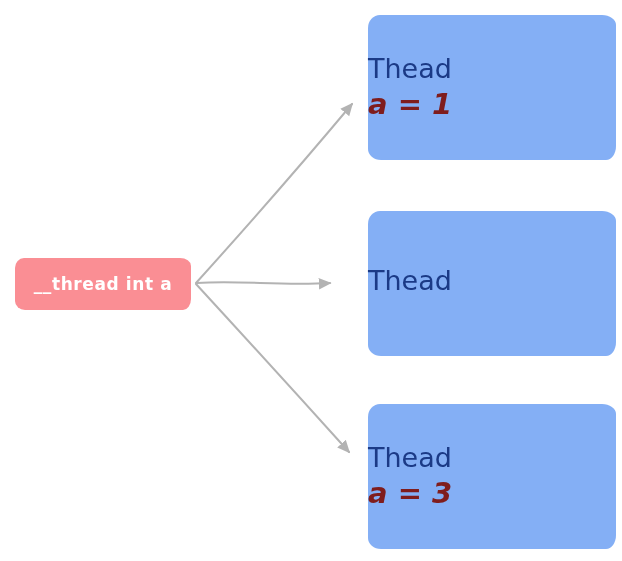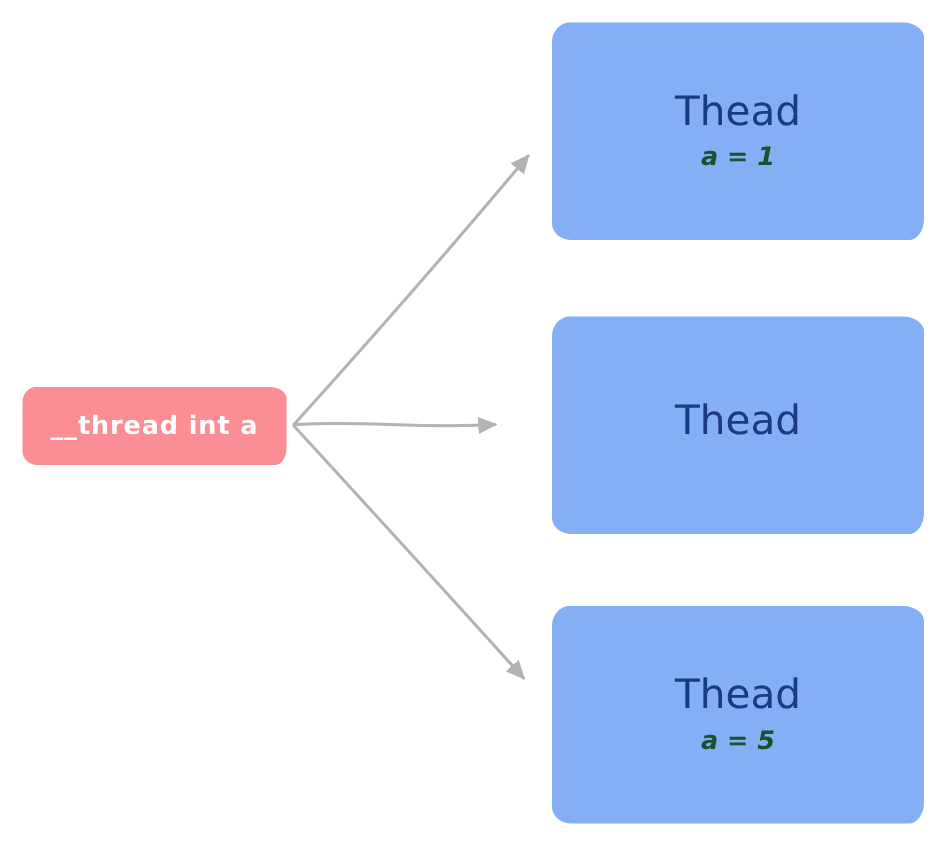--- a/index.html
+++ b/index.html
@@ -63,7 +63,7 @@
     border-radius: 12px 14px 10px 13px / 13px 10px 14px 11px;
     display: flex;
     flex-direction: column;
-    align-items: center;
+    align-items: flex-start;
     justify-content: center;
     box-sizing: border-box;
   }

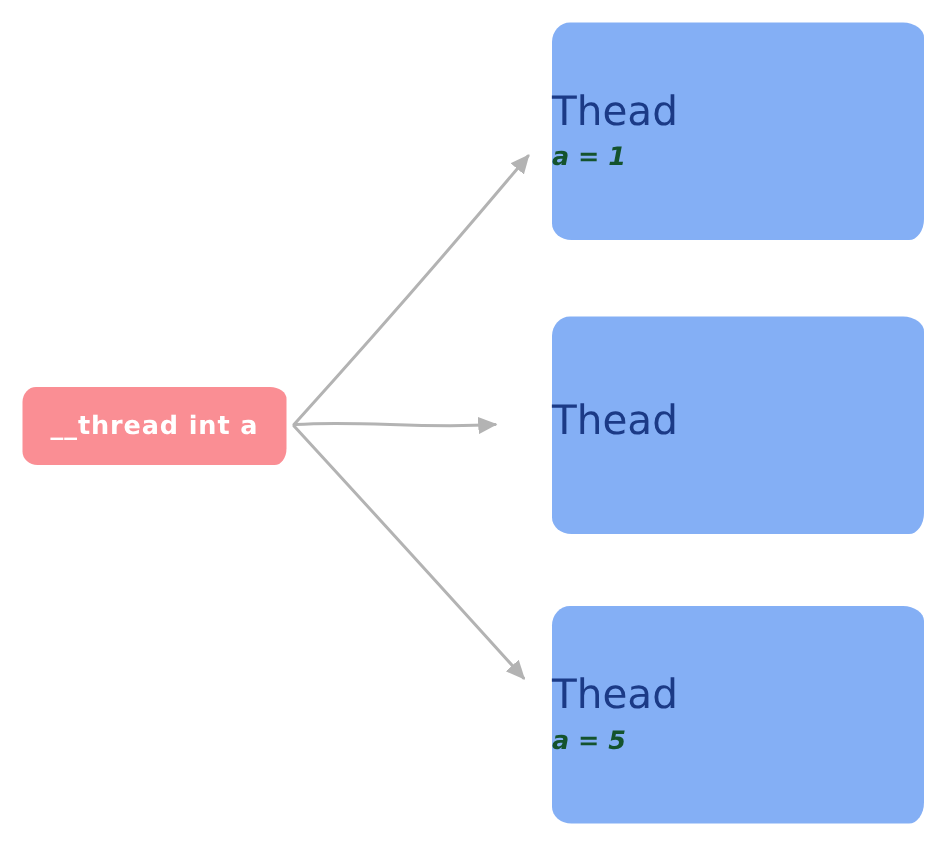--- a/index.html
+++ b/index.html
@@ -81,9 +81,9 @@
     white-space: nowrap;
   }
   .thread-value {
-    color: #14532d;
+    color: #7f1d1d;
     font-family: "DejaVu Sans", sans-serif;
-    font-size: 17px;
+    font-size: 29px;
     font-style: italic;
     font-weight: bold;
     line-height: 1.1;

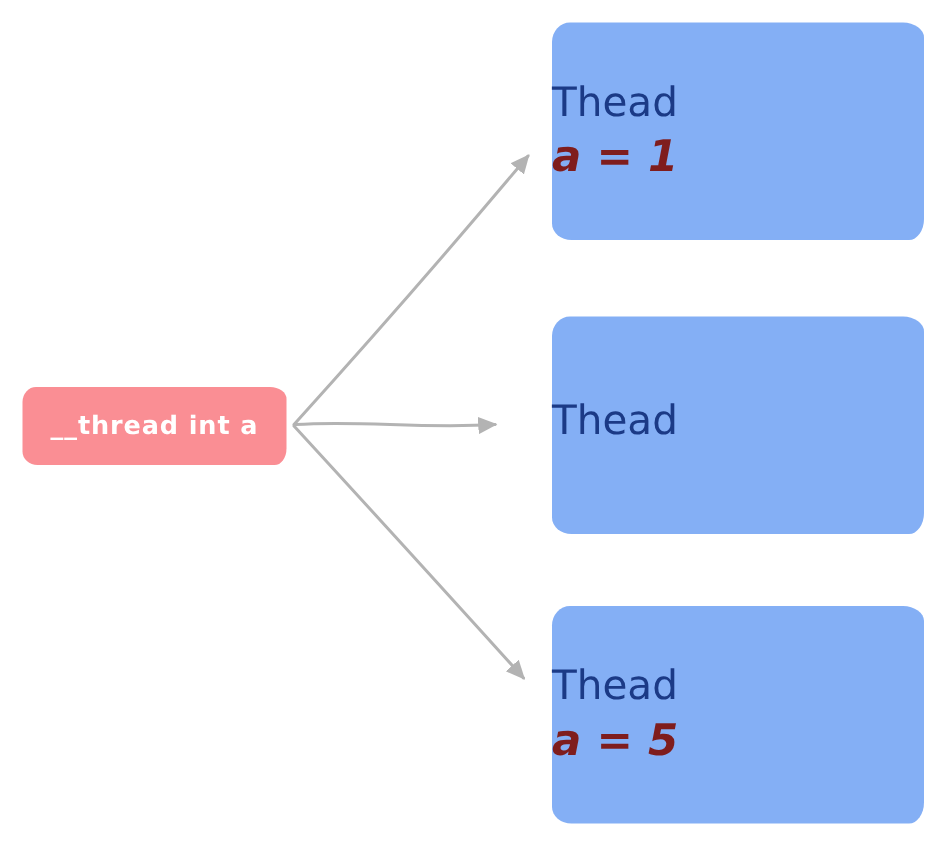--- a/index.html
+++ b/index.html
@@ -124,7 +124,7 @@
 
   <div class="node-thread n3">
     <div class="thread-title">Thead</div>
-    <div class="thread-value">a = 5</div>
+    <div class="thread-value">a = 3</div>
   </div>
 
 </div>

